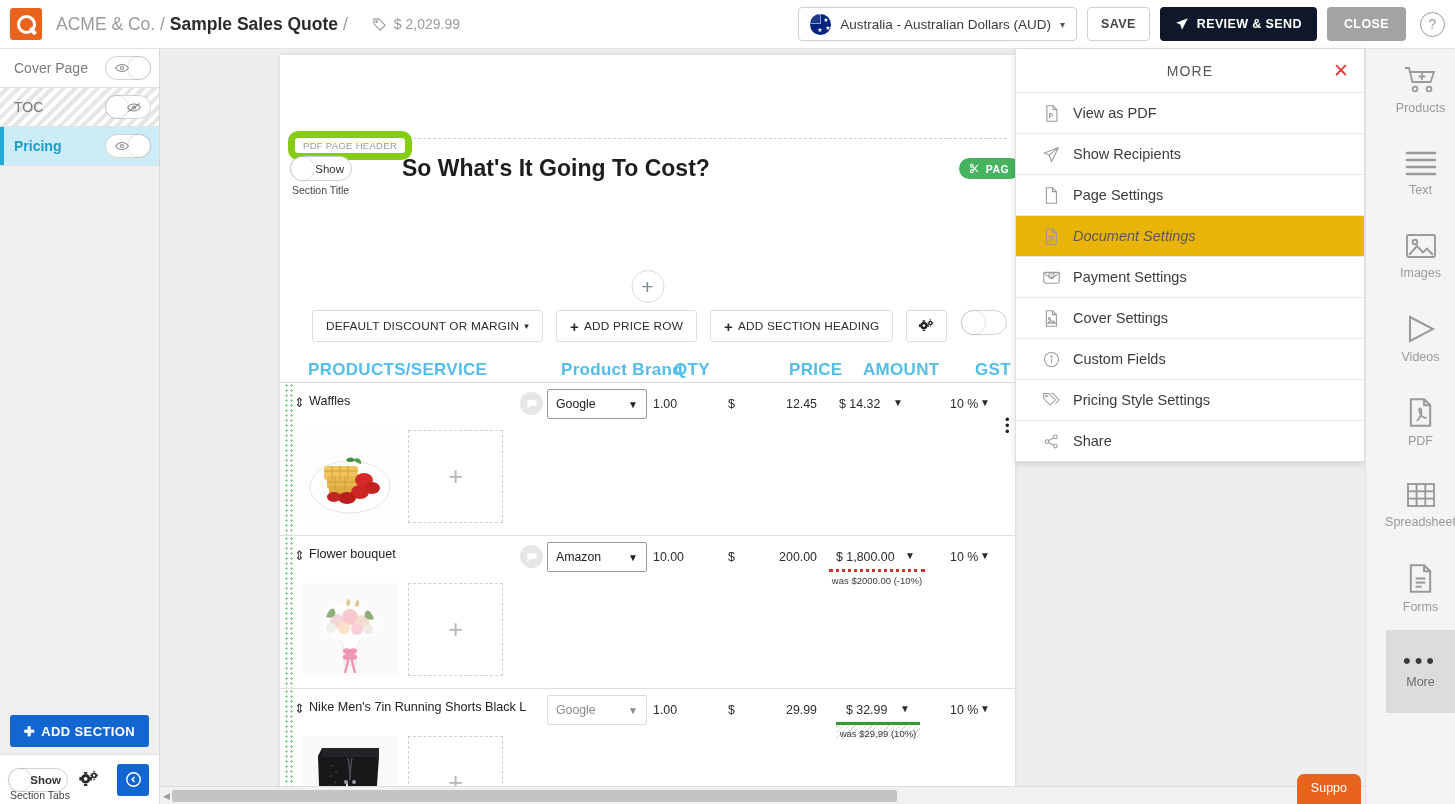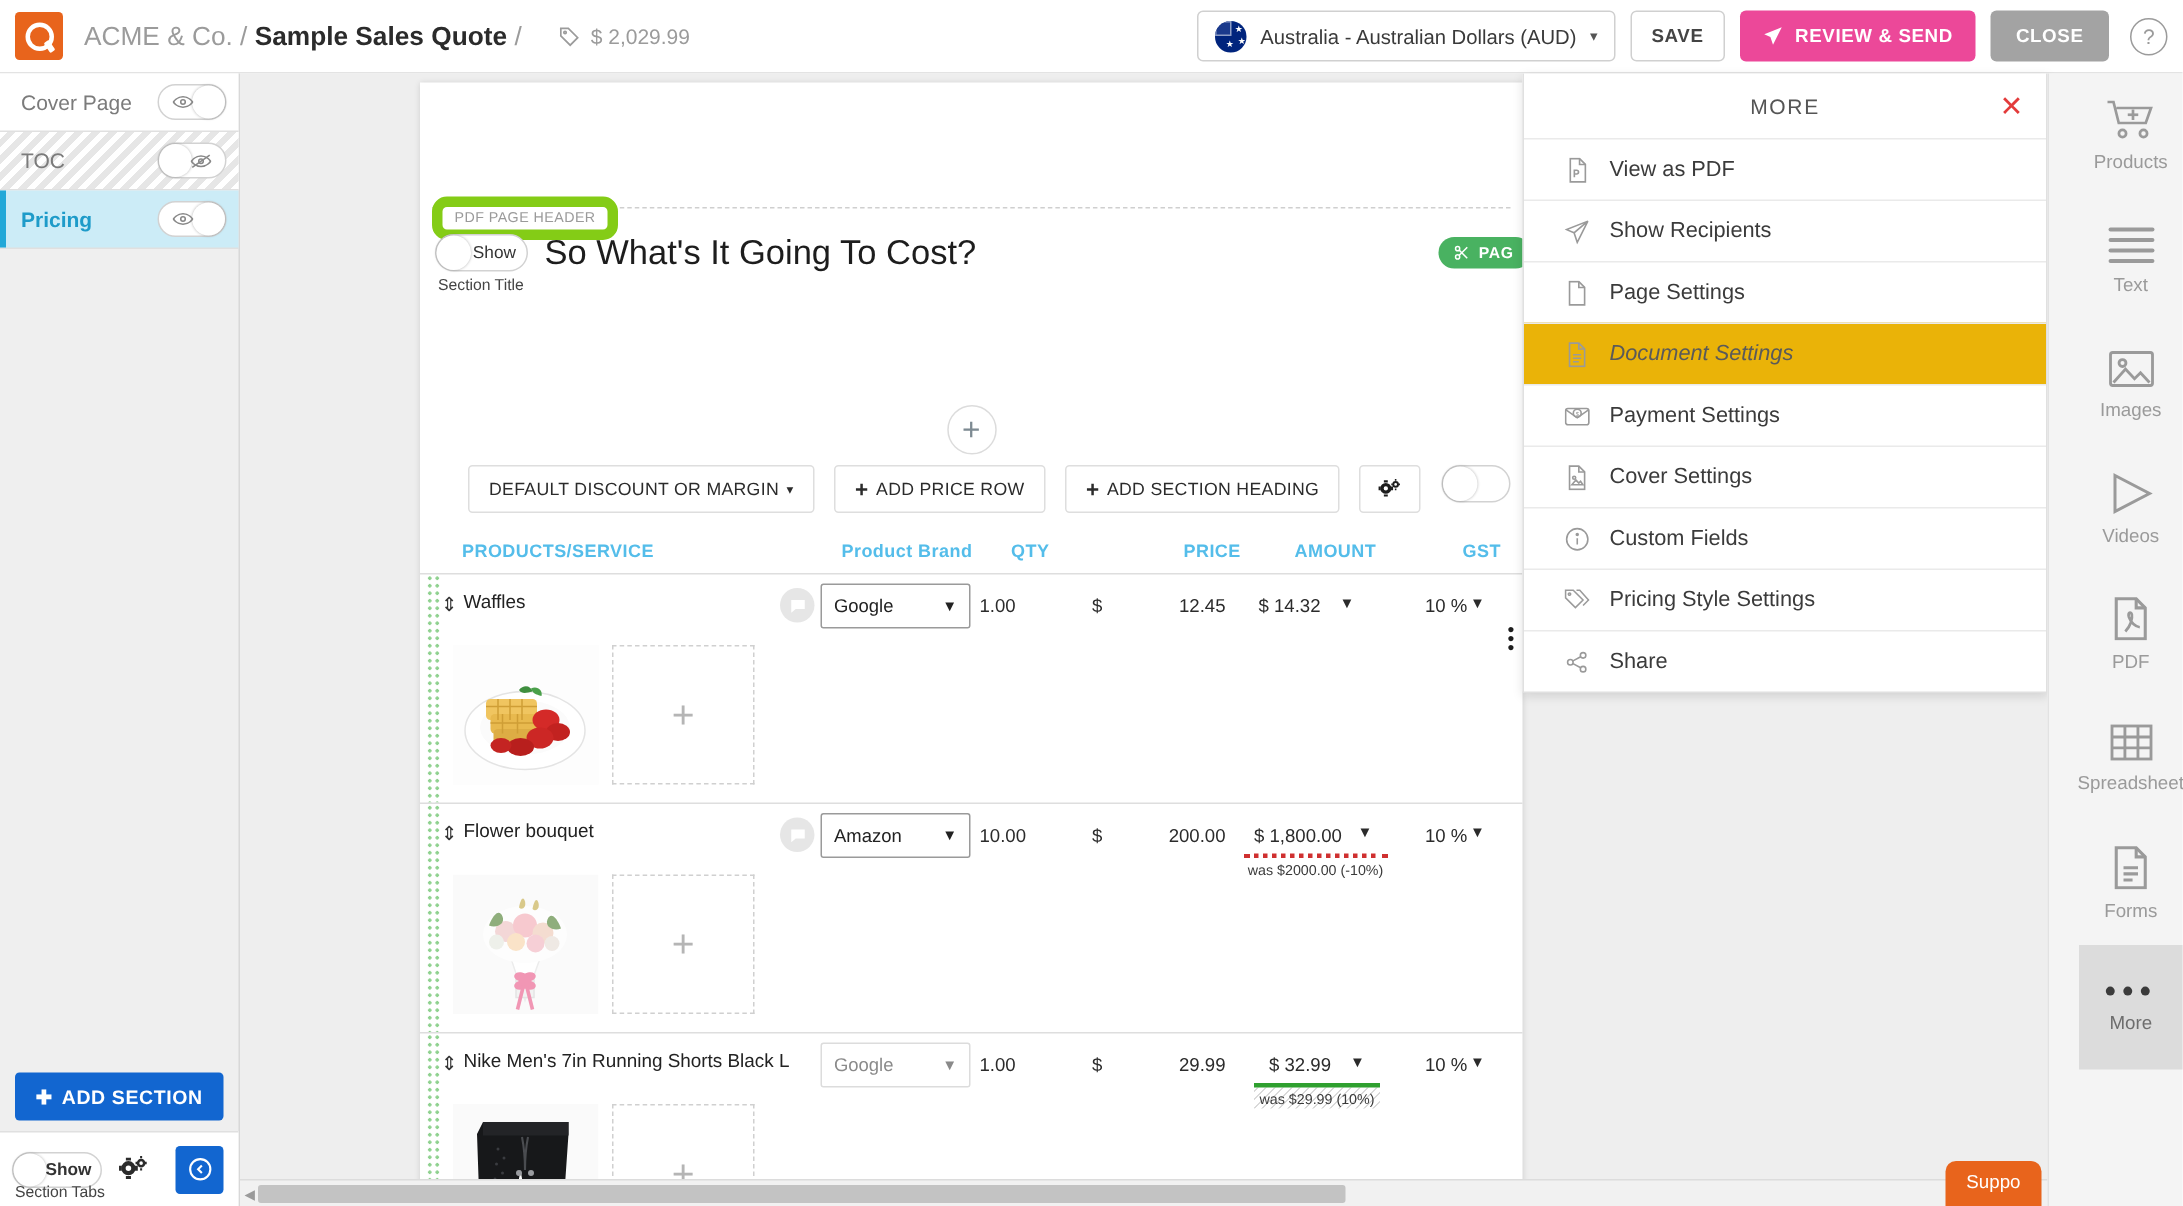--- a/index.html
+++ b/index.html
@@ -28,7 +28,7 @@
   .btn{ height:34px; border-radius:4px; display:flex; align-items:center; justify-content:center;
     font-size:12.5px; font-weight:700; letter-spacing:.4px; cursor:pointer; }
   #save{ background:#fff; border:1px solid #d0d0d0; color:#444; padding:0 13px; }
-  #review{ background:#ec4899; color:#fff; padding:0 15px; gap:8px; }
+  #review{ background:#0f172a; color:#fff; padding:0 15px; gap:8px; }
   #close{ background:#a3a3a3; color:#fff; padding:0 17px; }
   #help{ width:25px; height:25px; border-radius:50%; border:1.6px solid #9b9b9b;
     color:#9b9b9b; font-size:14px; display:flex; align-items:center; justify-content:center; margin-left:4px;}

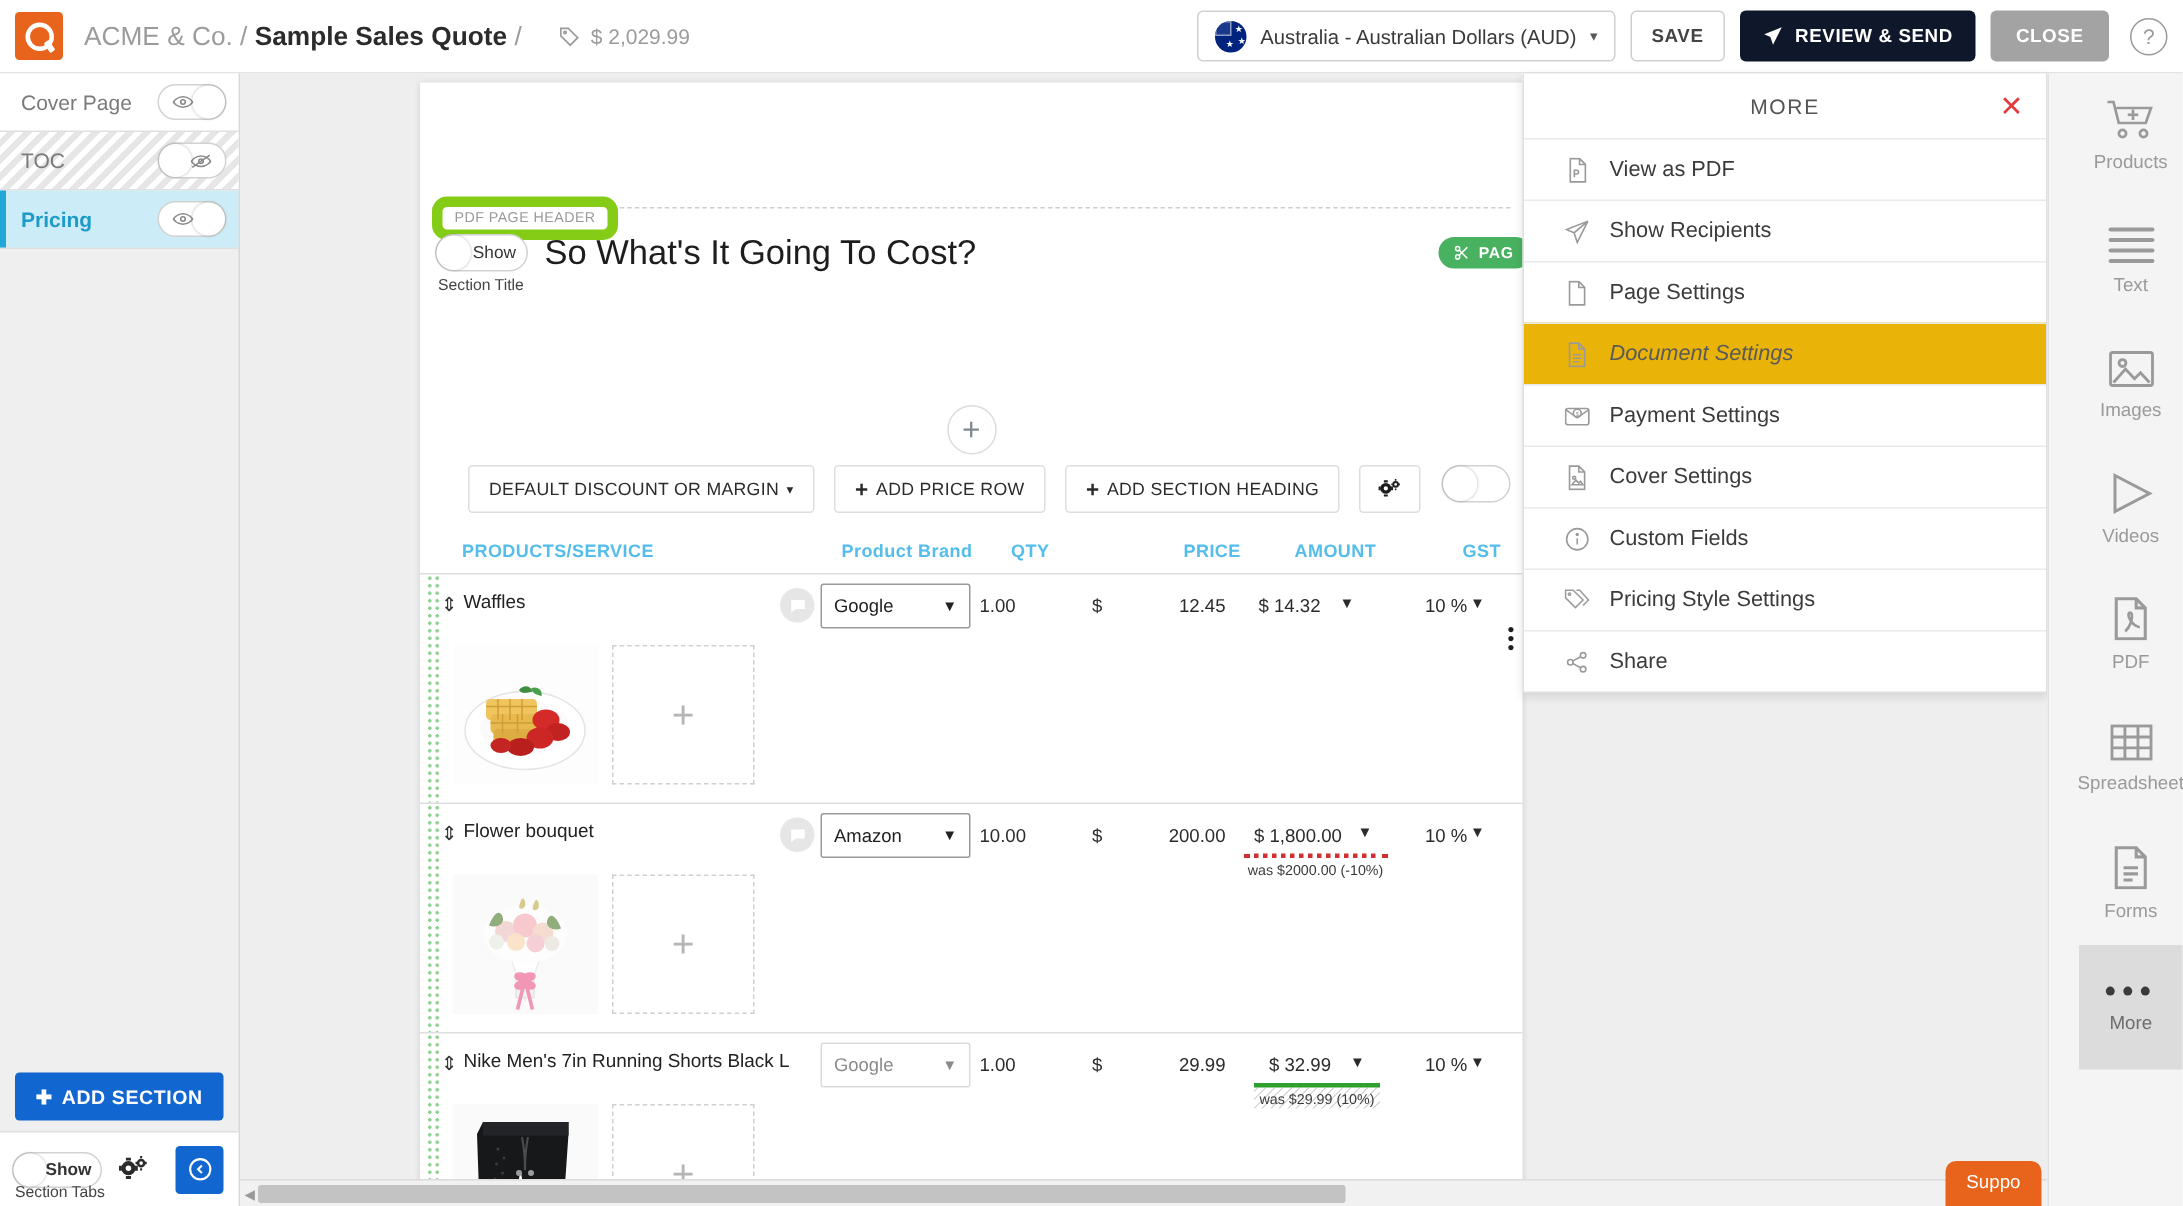--- a/index.html
+++ b/index.html
@@ -76,7 +76,7 @@
     display:flex; align-items:center; position:relative;}
   .showpill2 .k{ width:23px; height:23px; border-radius:50%; background:#fff; box-shadow:0 0 2px rgba(0,0,0,.3);}
   .showpill2 .t{ position:absolute; right:7px; font-size:11.5px; color:#333;}
-  .sectitle{ font-size:23px; color:#1d1d1d; font-weight:400; }
+  .sectitle{ font-size:23px; color:#1d1d1d; font-weight:700;margin-left:39px; }
   .sectitle-cap{ position:absolute; left:12px; top:129px; font-size:10.5px; color:#444;}
   .pagebreak{ position:absolute; right:-6px; top:103px; background:#49b261; color:#fff;
     height:21px; border-radius:11px; padding:0 12px 0 10px; display:flex; align-items:center;

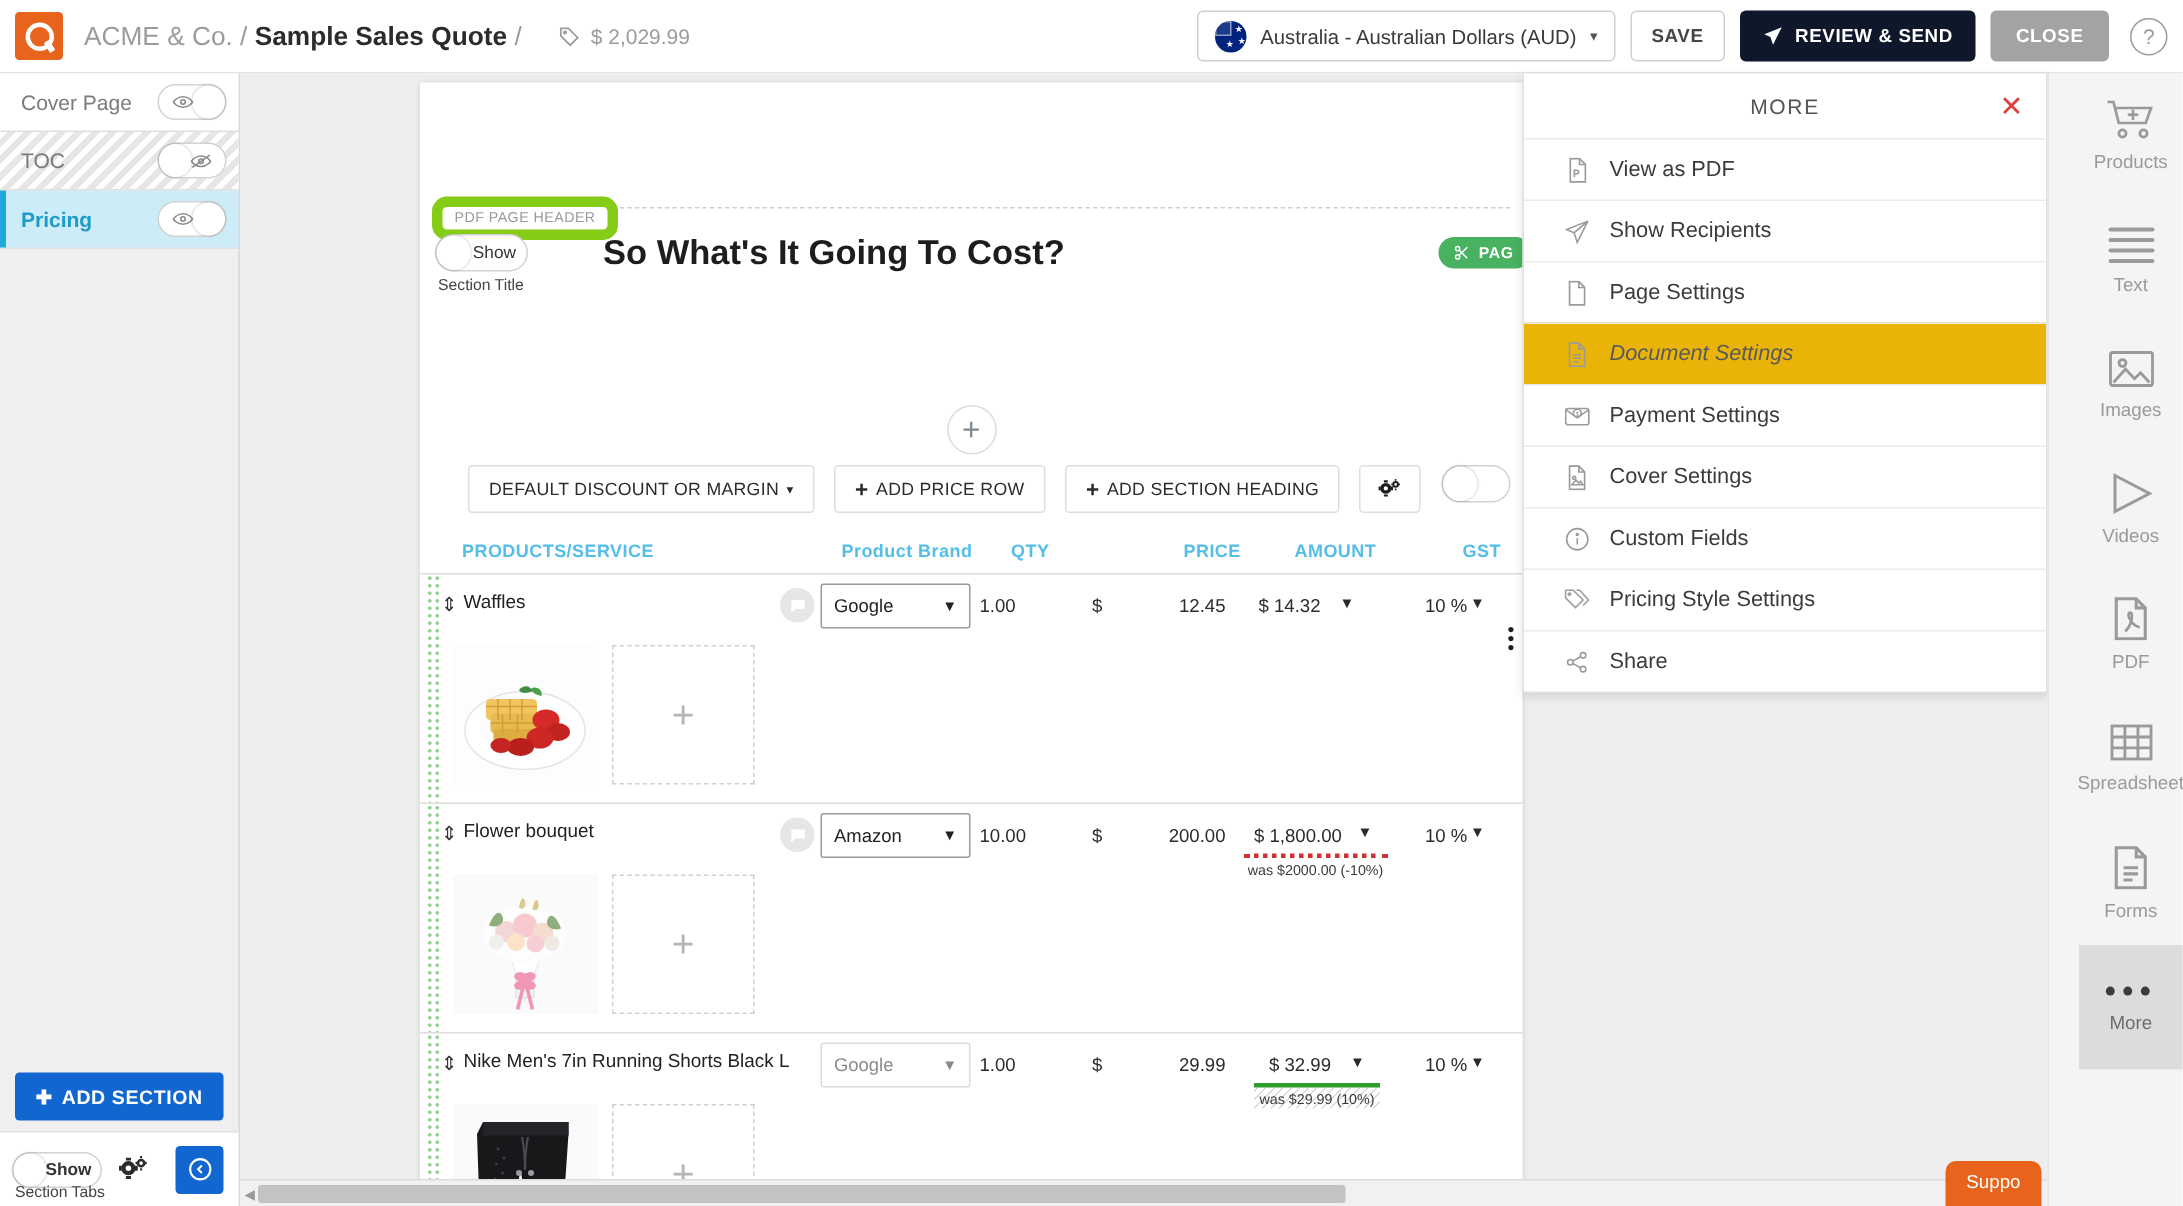--- a/index.html
+++ b/index.html
@@ -96,7 +96,7 @@
 
   
   .thead{ position:absolute; left:0; right:0; top:305px; height:22px; }
-  .thead span{ position:absolute; font-size:12px; font-weight:700; color:#54bdea; letter-spacing:.3px;}
+  .thead span{ position:absolute; font-size:17px; font-weight:700; color:#54bdea; letter-spacing:.3px;}
   .prow{ position:absolute; left:0; right:0; border-top:1px solid #dedede; }
   .dots-left{ position:absolute; left:4px; top:0; bottom:0; width:10px;
     background-image:radial-gradient(#8fd18f 1px, transparent 1.2px); background-size:5px 5px;}

